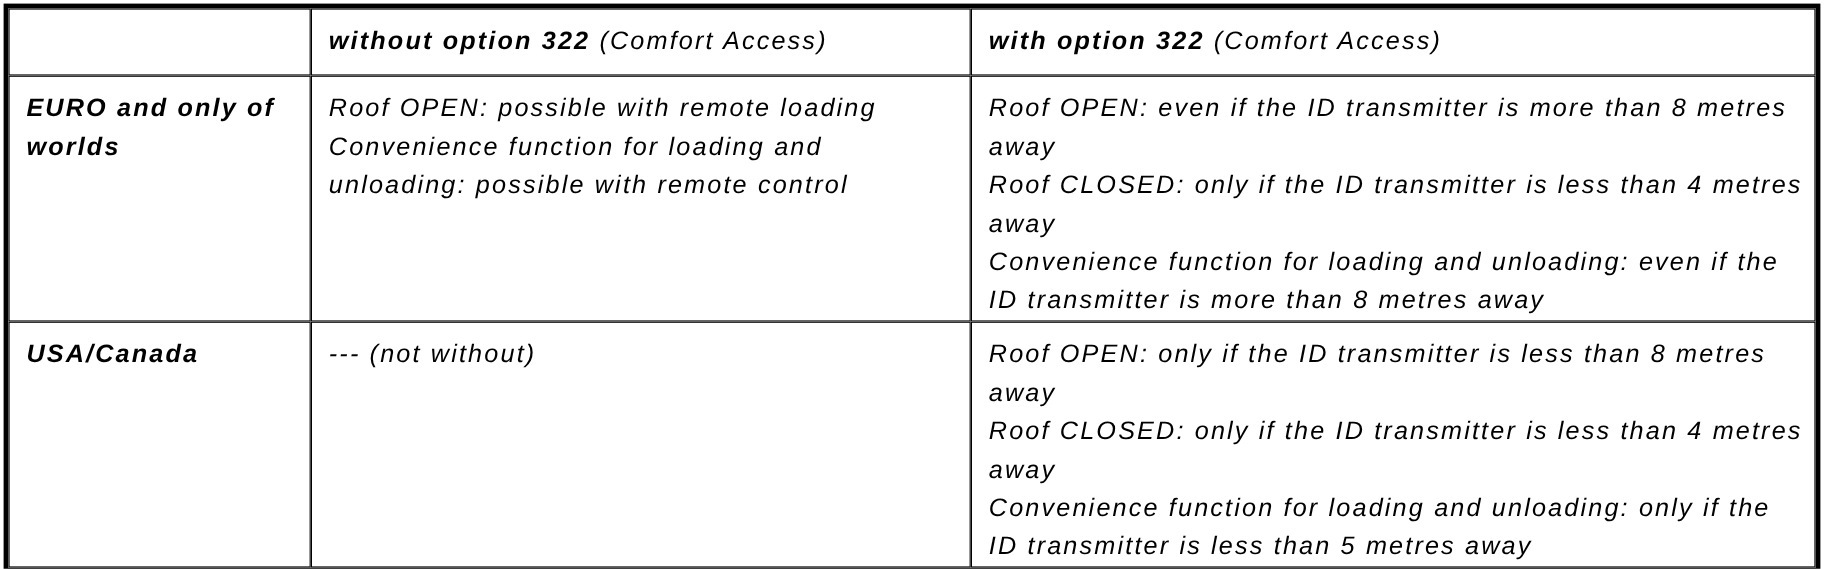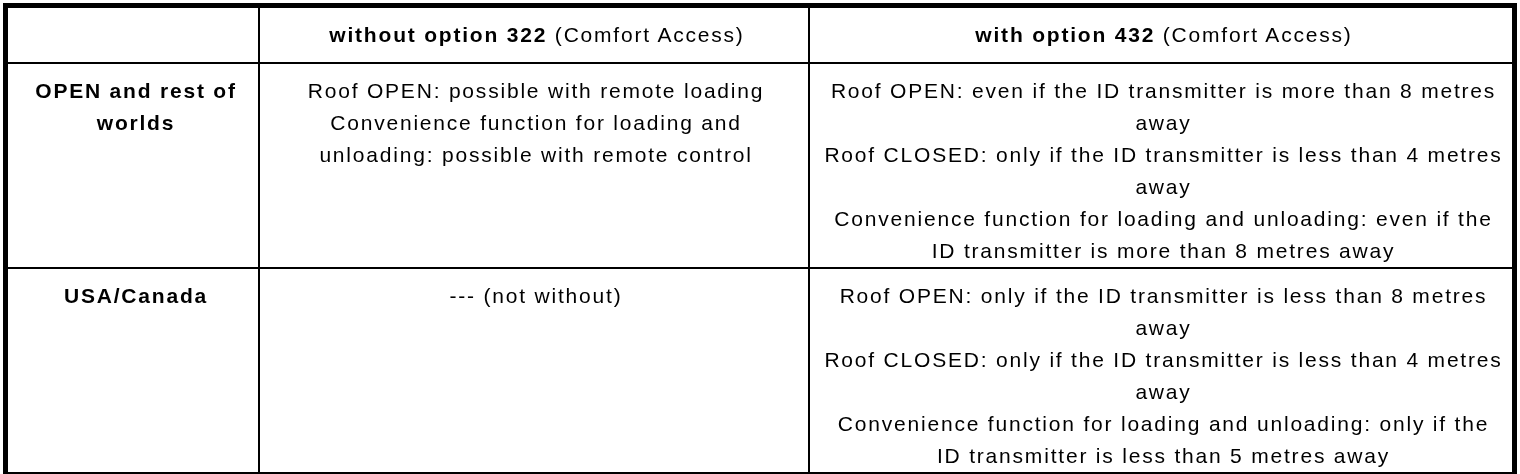--- a/index.html
+++ b/index.html
@@ -31,9 +31,10 @@
   .doc-table th,
   .doc-table td {
     border: 1px solid #000000;
-    text-align: center;
+    text-align: left;
     background: #ffffff;
     overflow: hidden;
+    font-style: italic;
   }
   .doc-table th {
     vertical-align: middle;

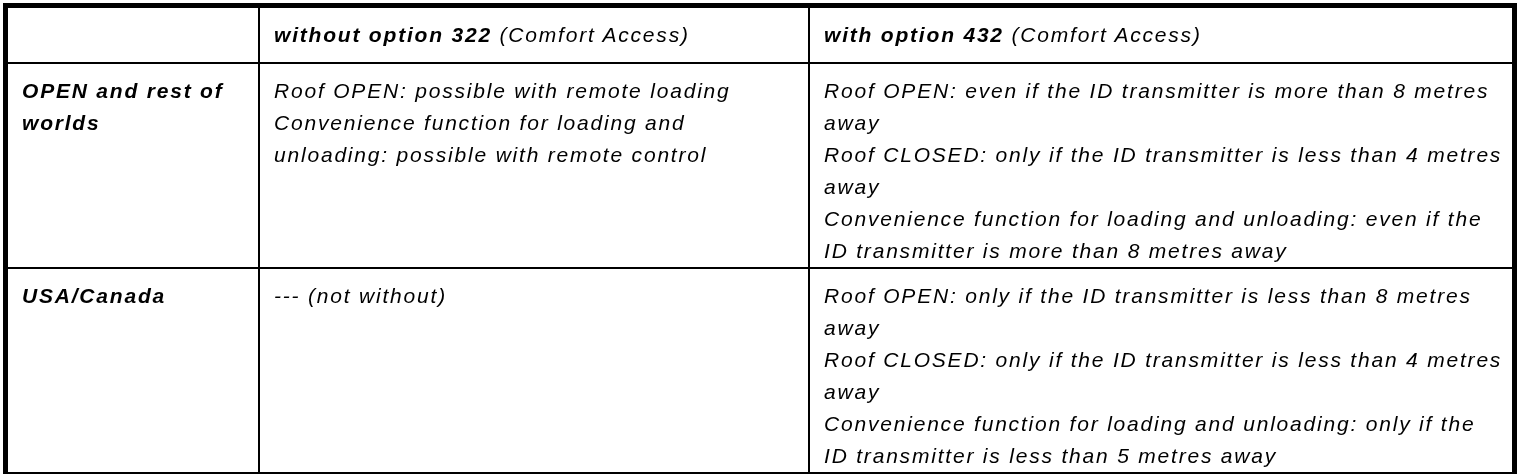--- a/index.html
+++ b/index.html
@@ -70,7 +70,7 @@
         <span class="bold">without option 322</span><span> (Comfort Access)</span>
       </th>
       <th>
-        <span class="bold">with option 432</span><span> (Comfort Access)</span>
+        <span class="bold">with option 322</span><span> (Comfort Access)</span>
       </th>
     </tr>
   </thead>

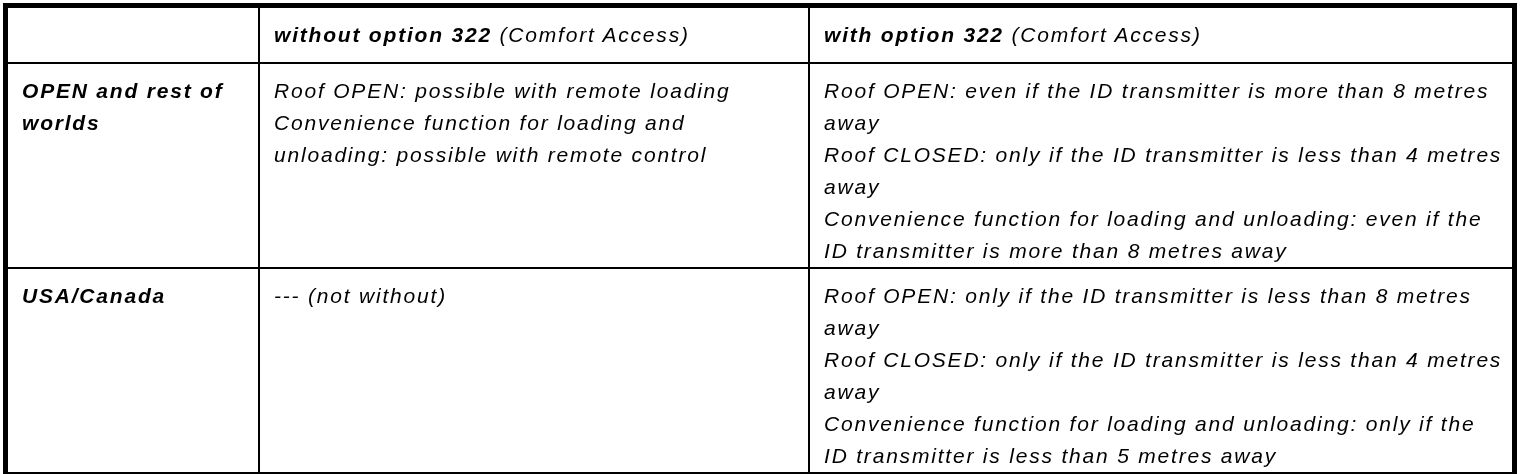--- a/index.html
+++ b/index.html
@@ -77,7 +77,7 @@
   <tbody>
     <tr class="body-row-1">
       <td class="col-region">
-        <span class="region-label">OPEN and rest of worlds</span>
+        <span class="region-label">EURO and only of worlds</span>
       </td>
       <td class="col-without">
         <span class="item">Roof OPEN: possible with remote loading</span>

